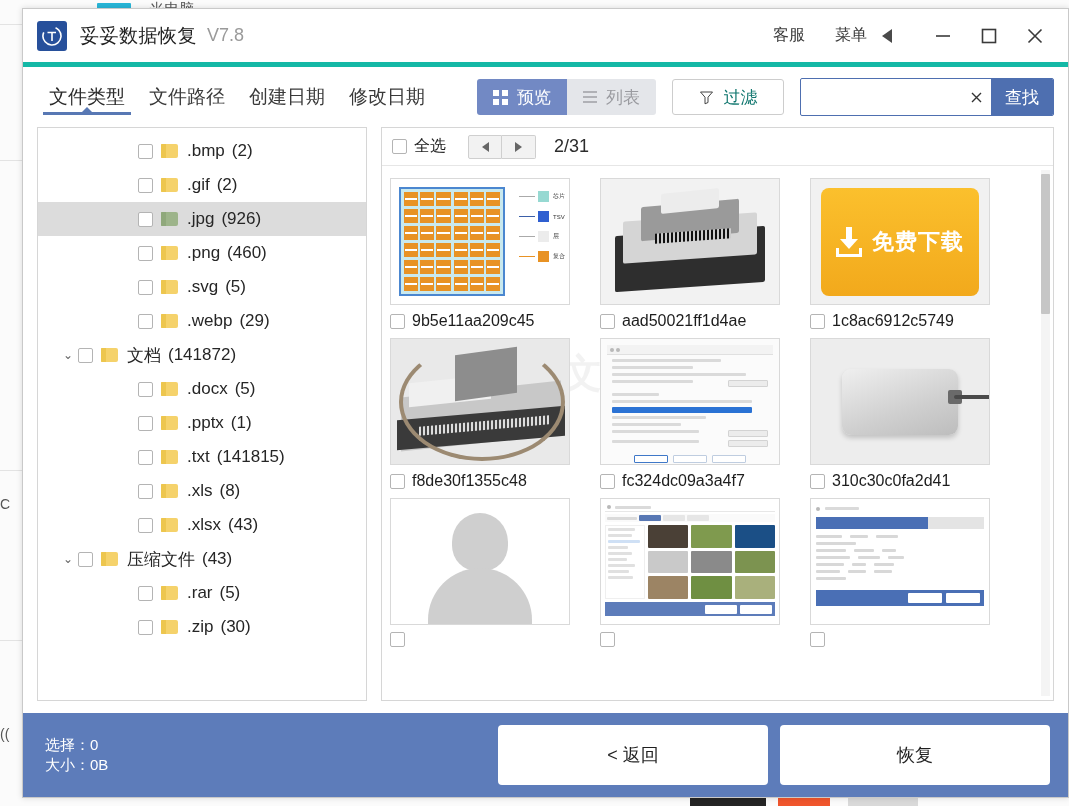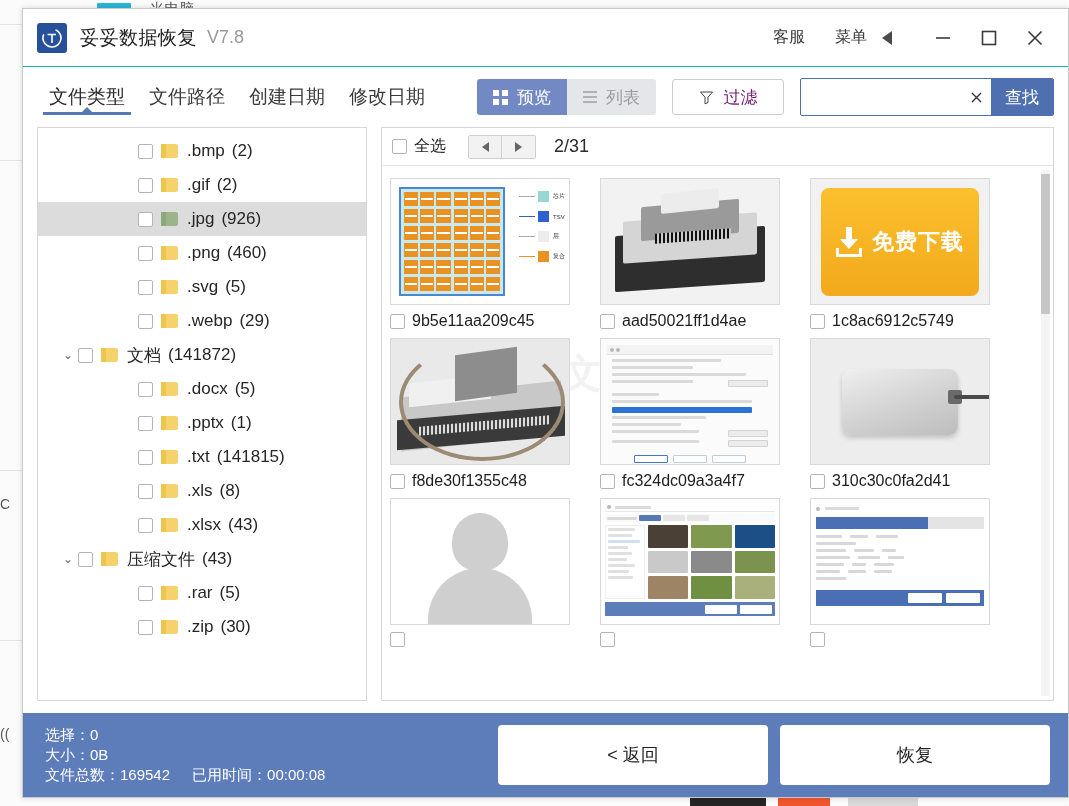--- a/index.html
+++ b/index.html
@@ -58,7 +58,7 @@
     height: 58px; min-height: 58px;
     display: flex; align-items: center;
     background: #ffffff;
-    border-bottom: 1px solid #14b8a6;
+    border-bottom: 5px solid #14b8a6;
     padding-left: 14px;
   }
   #app-logo {

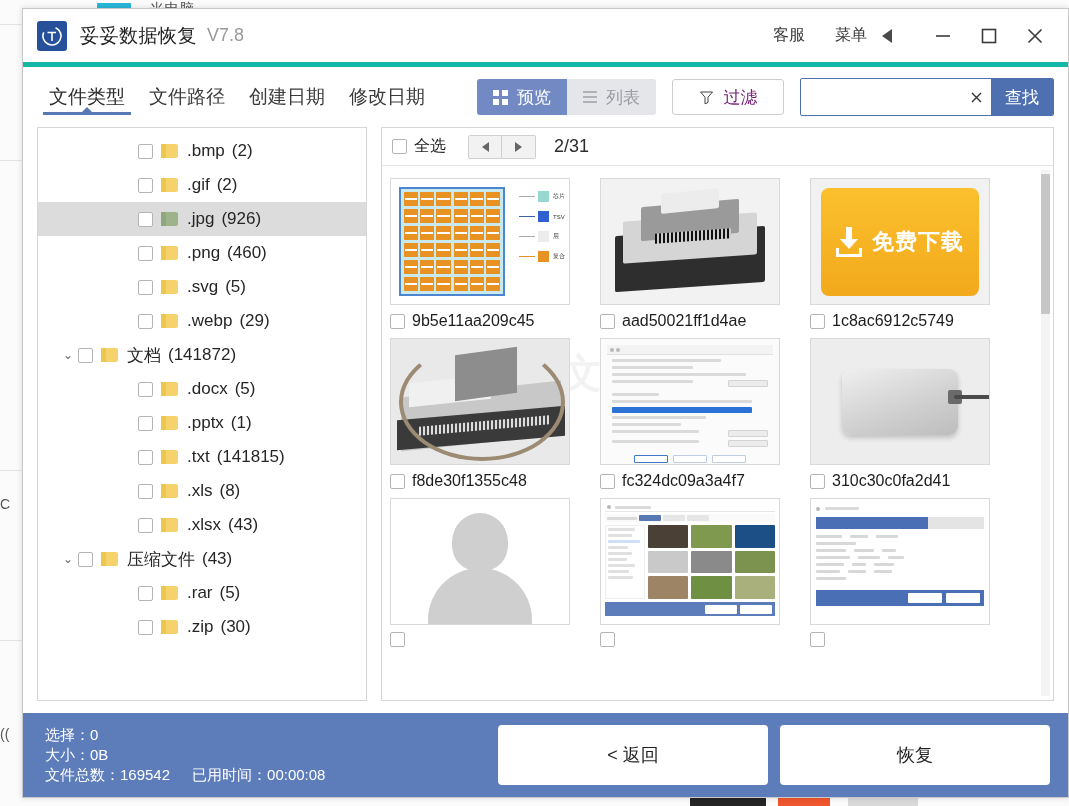--- a/index.html
+++ b/index.html
@@ -171,7 +171,7 @@
     border-radius: 3px;
     background: #fff;
     display: flex; align-items: center; justify-content: center;
-    font-size: 17px; color: #701a75;
+    font-size: 17px; color: #0f766e;
     padding: 0 12px;
     cursor: default;
   }

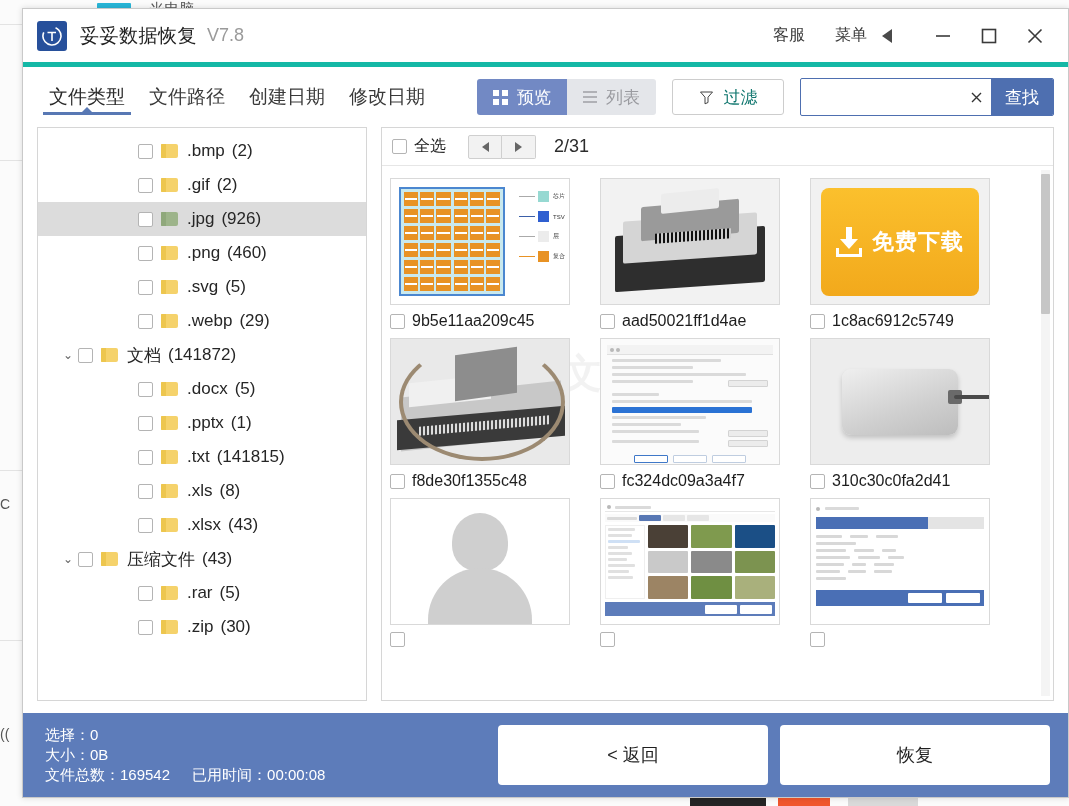--- a/index.html
+++ b/index.html
@@ -1090,10 +1090,6 @@
       <div>
         <span>大小：</span><span>0B</span>
       </div>
-      <div id="status-line3">
-        <span><span>文件总数：</span><span>169542</span></span>
-        <span><span>已用时间：</span><span>00:00:08</span></span>
-      </div>
     </div>
 
     <div id="bottom-actions">

